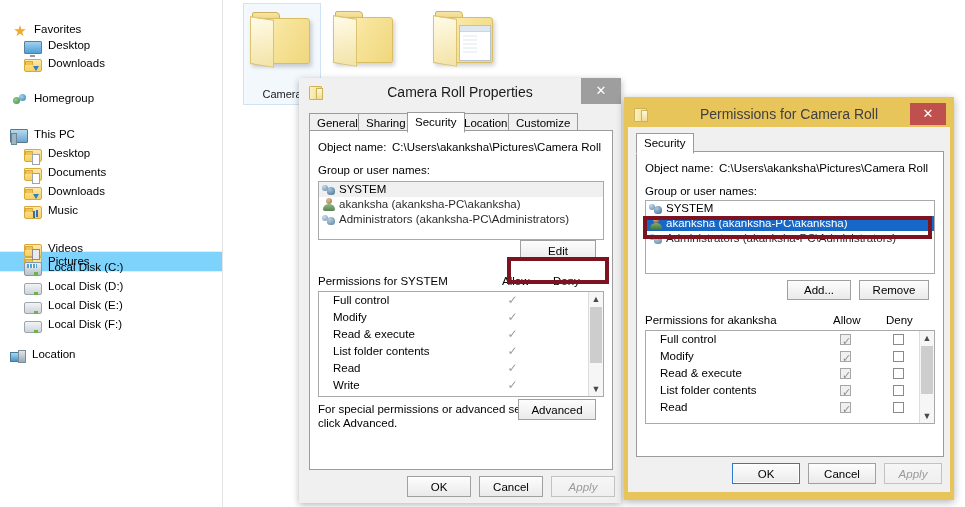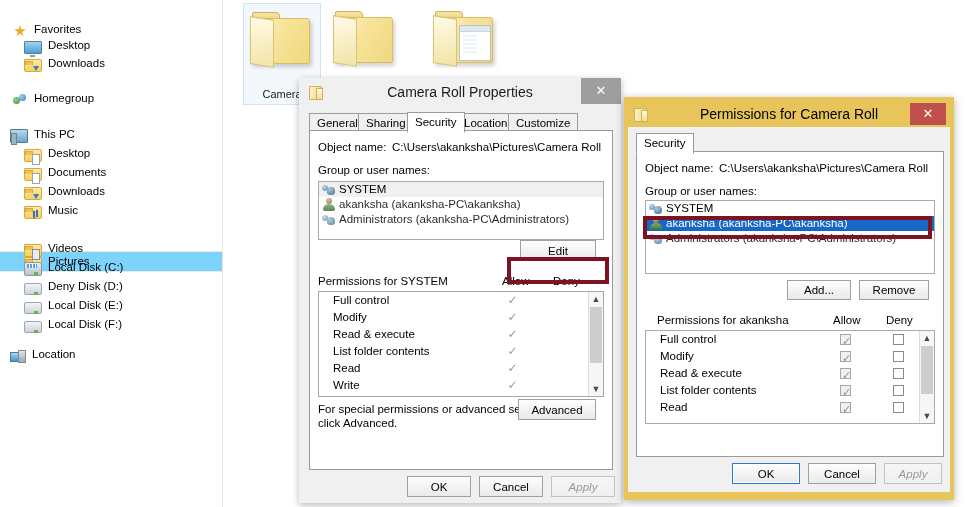--- a/index.html
+++ b/index.html
@@ -319,7 +319,7 @@
         <div class="f1"></div>
         <div class="f2"></div>
       </div>
-    <div class="t-text" style="height:26px;line-height:26px;color:#000000;">Permissions for Camera Roll</div>
+    <div class="t-text" style="height:26px;line-height:26px;color:#404040;">Permissions for Camera Roll</div>
     <div class="closebtn" style="right:4px;top:2px;width:36px;height:22px;line-height:22px;background:#c0504d;">✕</div>
   </div>
 

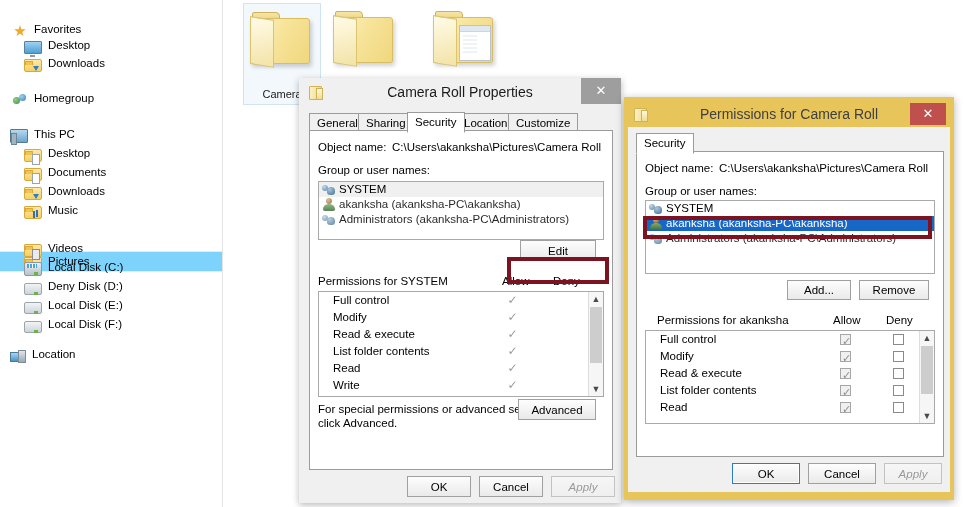--- a/index.html
+++ b/index.html
@@ -179,7 +179,7 @@
   </div>
   <div class="nav-item" style="left:24px;top:277px;">
     <span class="nav-ico ic-drive"></span>
-    <span class="nav-label">Deny Disk (D:)</span>
+    <span class="nav-label">Local Disk (D:)</span>
   </div>
   <div class="nav-item" style="left:24px;top:296px;">
     <span class="nav-ico ic-drive"></span>

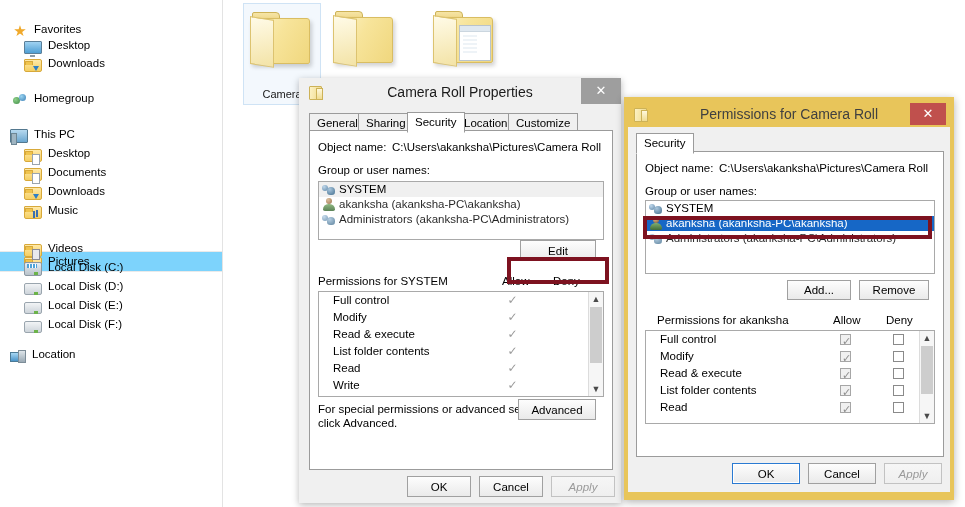--- a/index.html
+++ b/index.html
@@ -353,7 +353,7 @@
       <div class="btn" style="left:150px;top:128px;width:64px;height:20px;">Add...</div>
       <div class="btn" style="left:222px;top:128px;width:70px;height:20px;">Remove</div>
 
-      <div class="lbl" style="left:20px;top:162px;">Permissions for akanksha</div>
+      <div class="lbl" style="left:8px;top:162px;">Permissions for akanksha</div>
       <div class="lbl" style="left:196px;top:162px;">Allow</div>
       <div class="lbl" style="left:249px;top:162px;">Deny</div>
 

